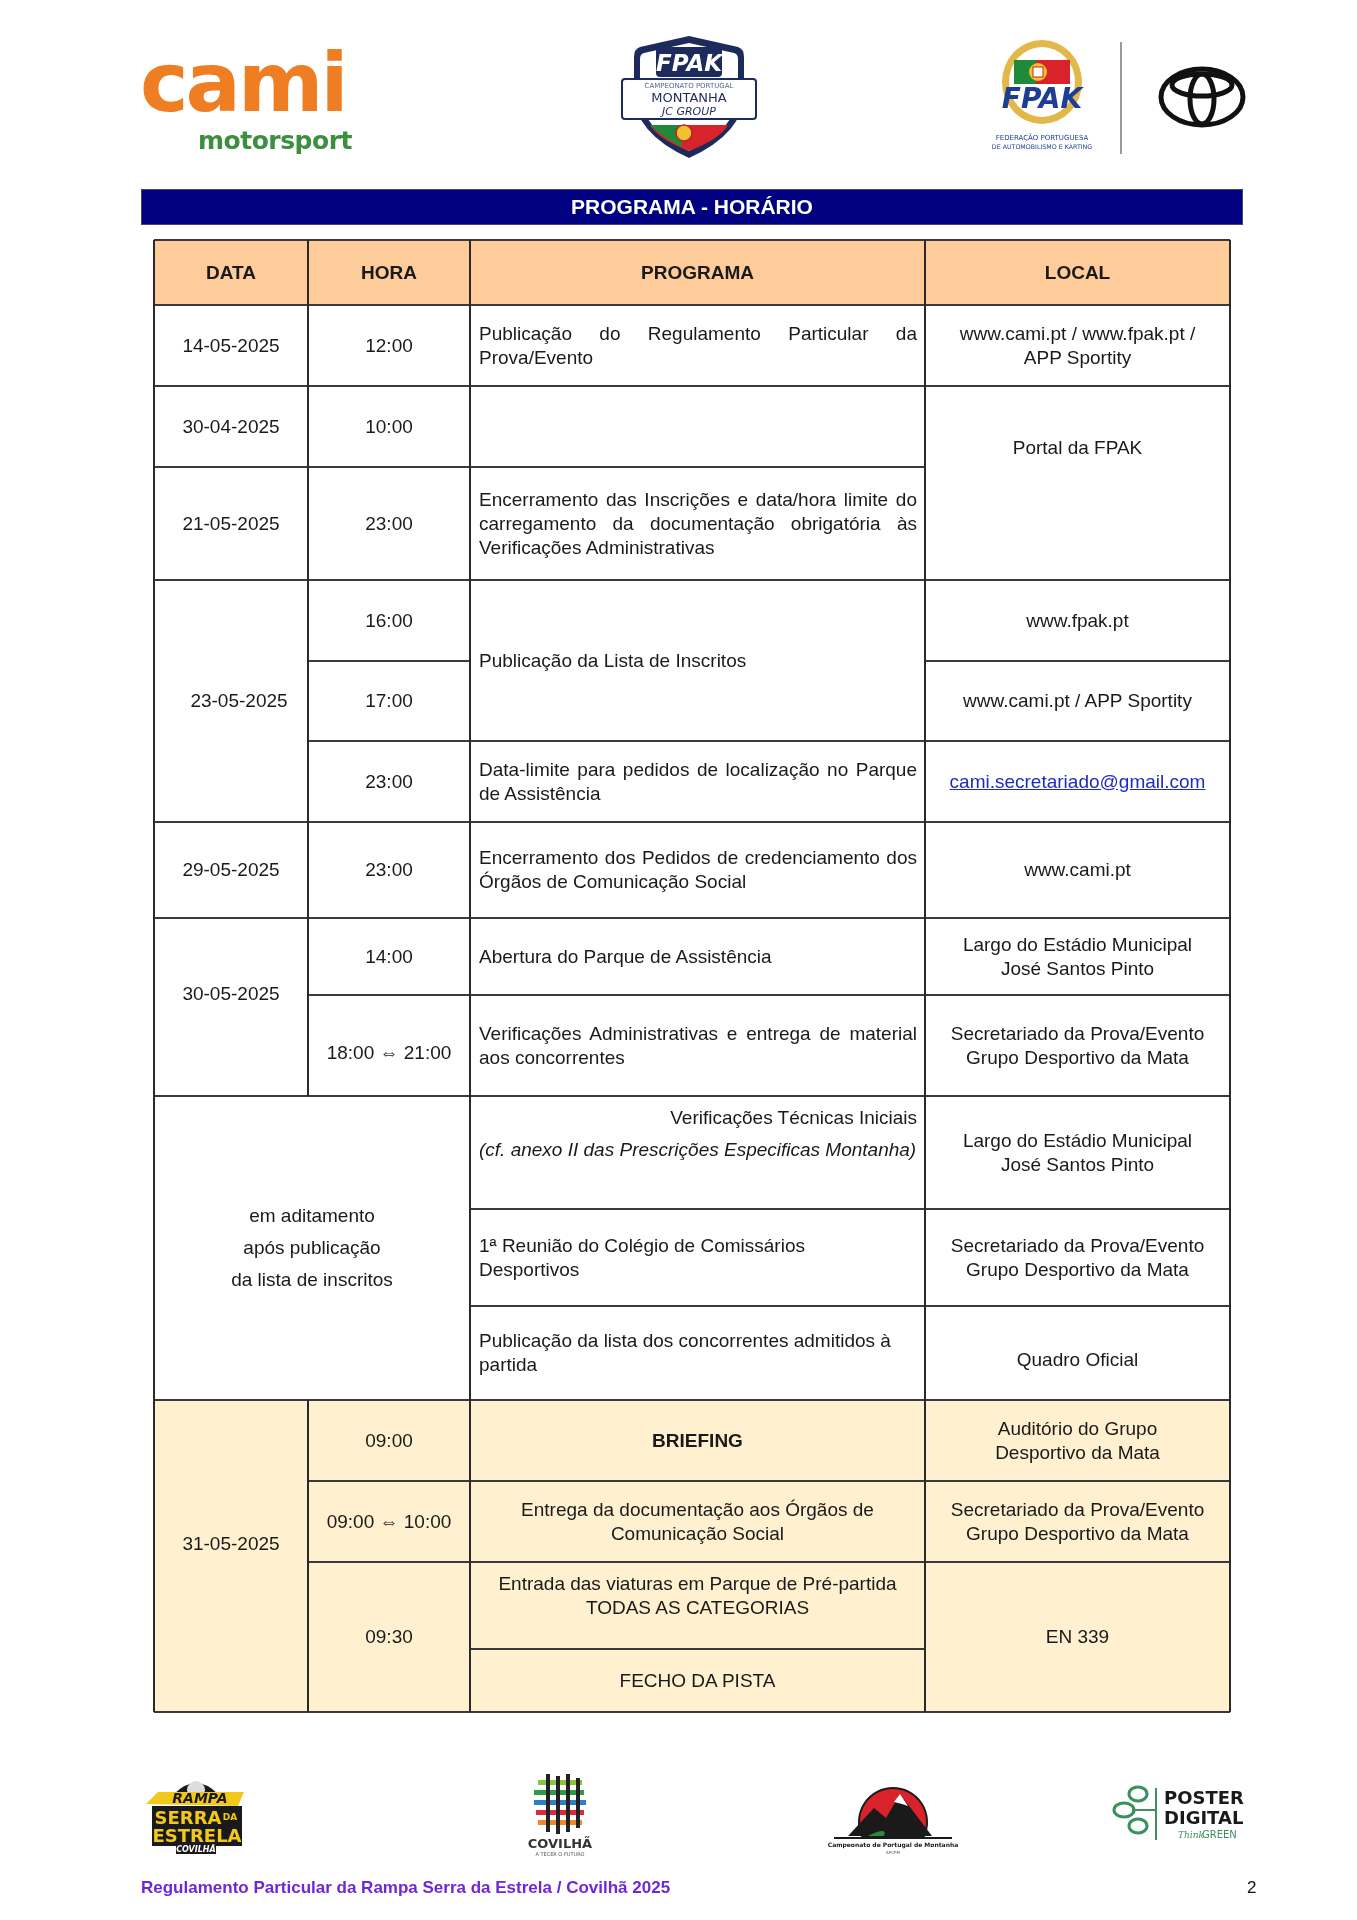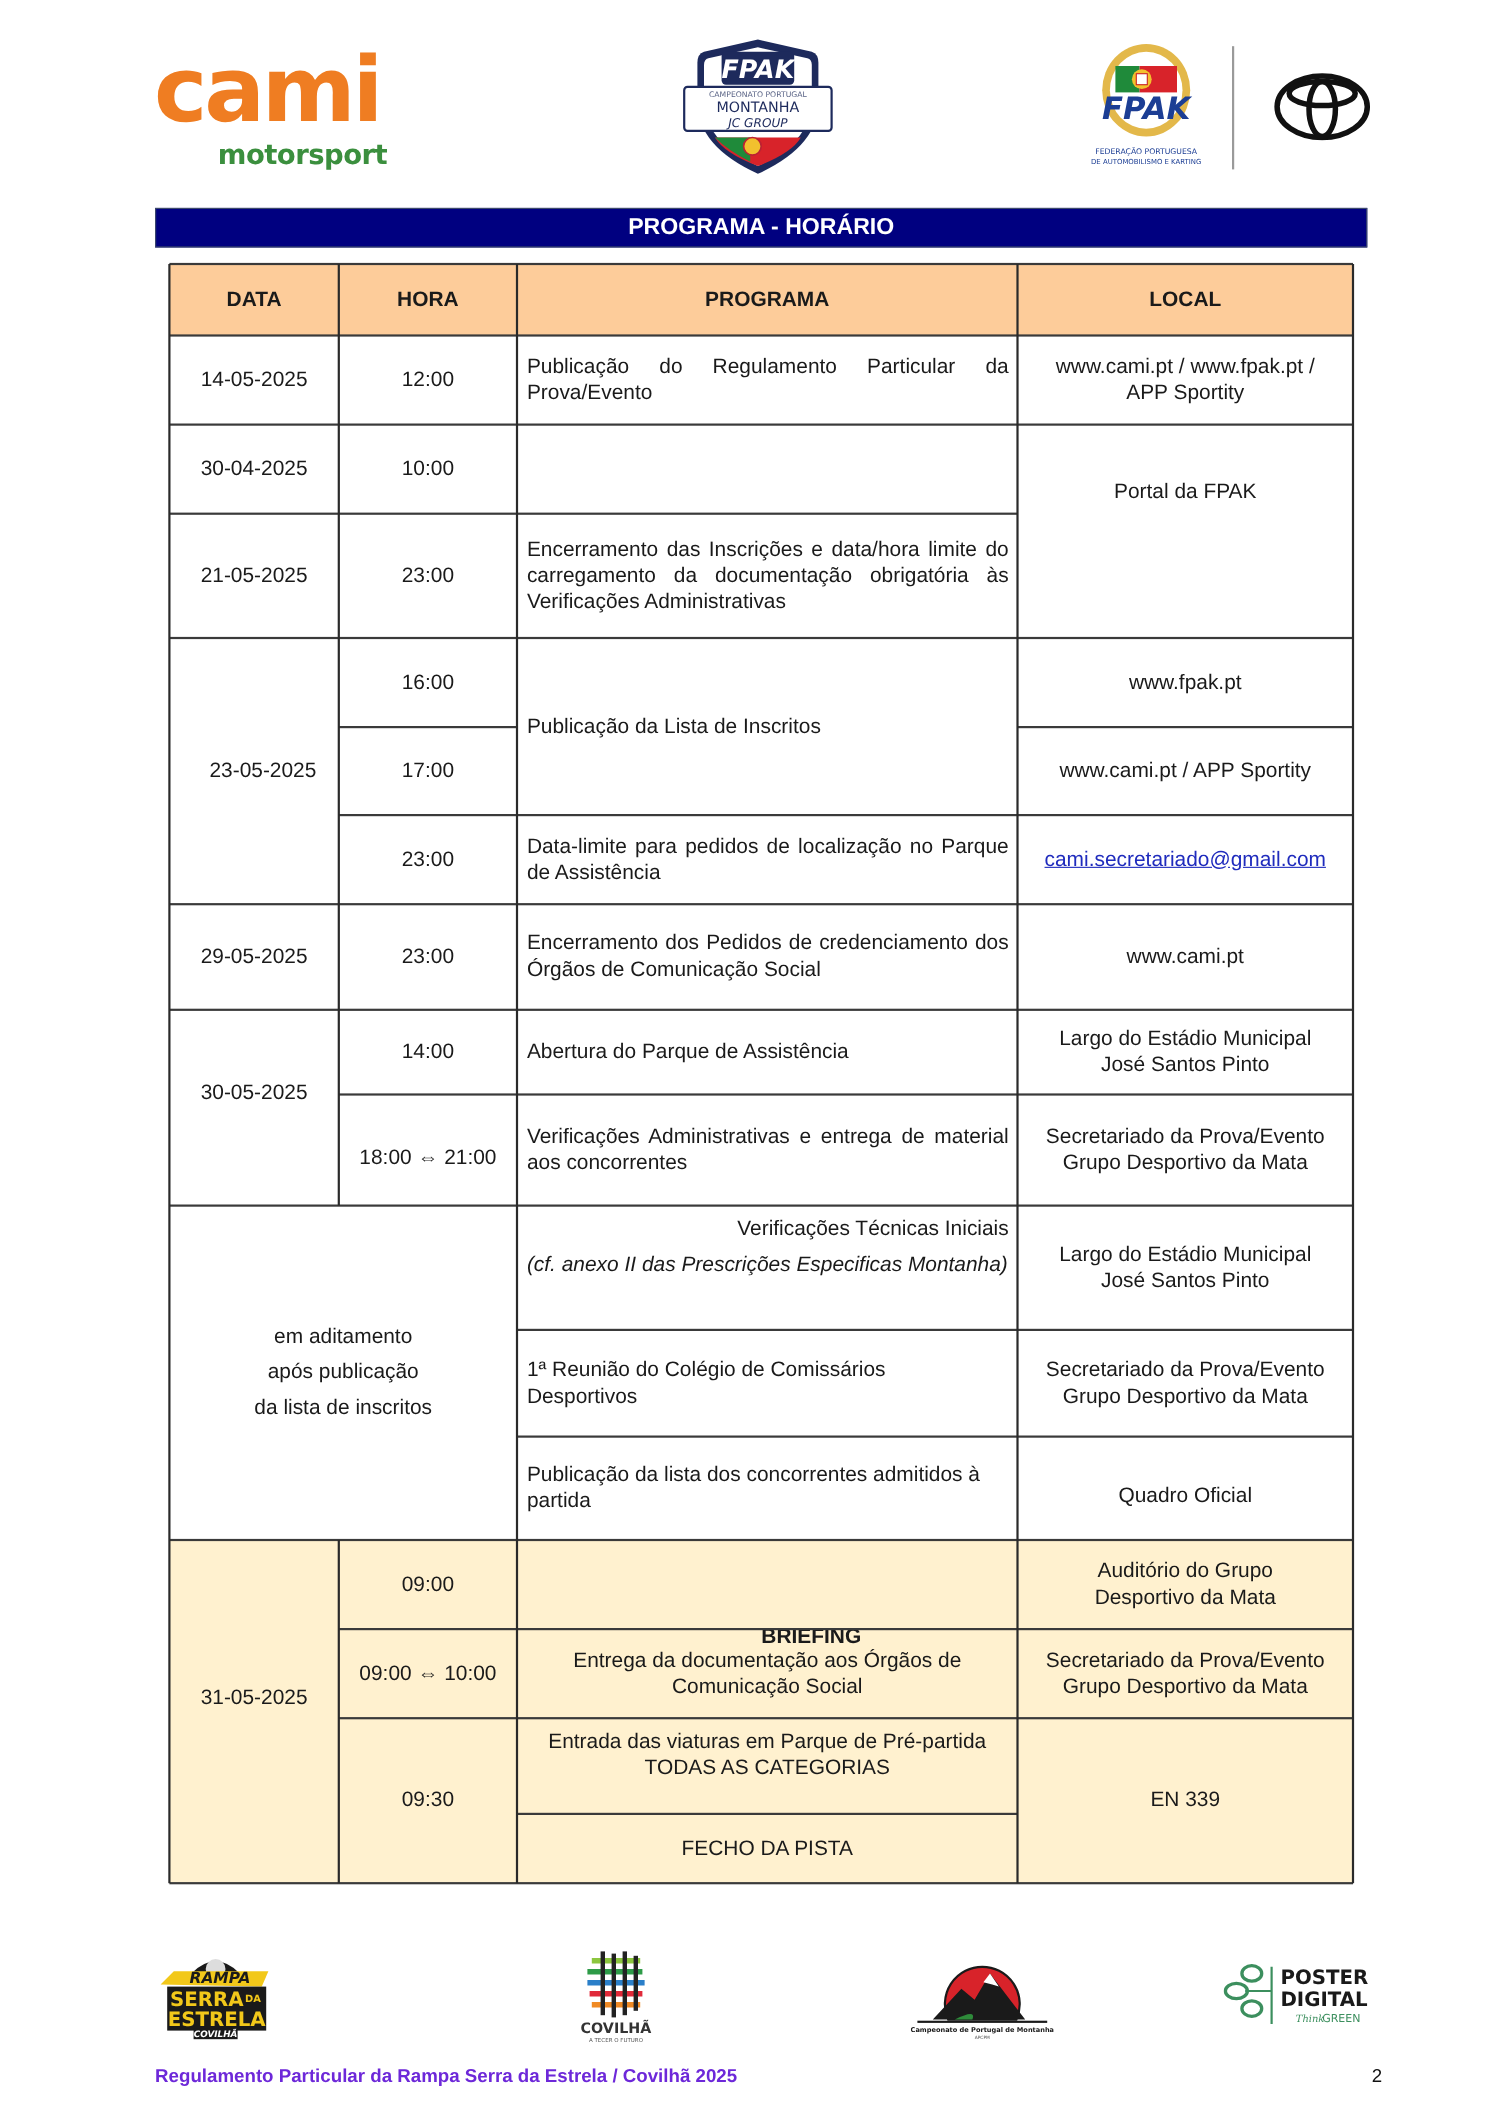--- a/index.html
+++ b/index.html
@@ -185,7 +185,7 @@
   <div class="cell" style="left:154px;top:1160px;width:162px;height:81px;">09:00</div>
   <div class="cell" style="left:154px;top:1241px;width:162px;height:81px;padding:0 4px;">09:00 ⇔ 10:00</div>
   <div class="cell" style="left:154px;top:1322px;width:162px;height:150px;">09:30</div>
-  <div class="cell bold" style="left:316px;top:1208px;width:455px;height:81px;margin-left:40px;">BRIEFING</div>
+  <div class="cell bold" style="left:316px;top:1160px;width:455px;height:81px;">BRIEFING</div>
   <div class="cell" style="left:316px;top:1241px;width:455px;height:81px;">
     <div>
         <span class="twol">Entrega da documentação aos Órgãos de</span>

